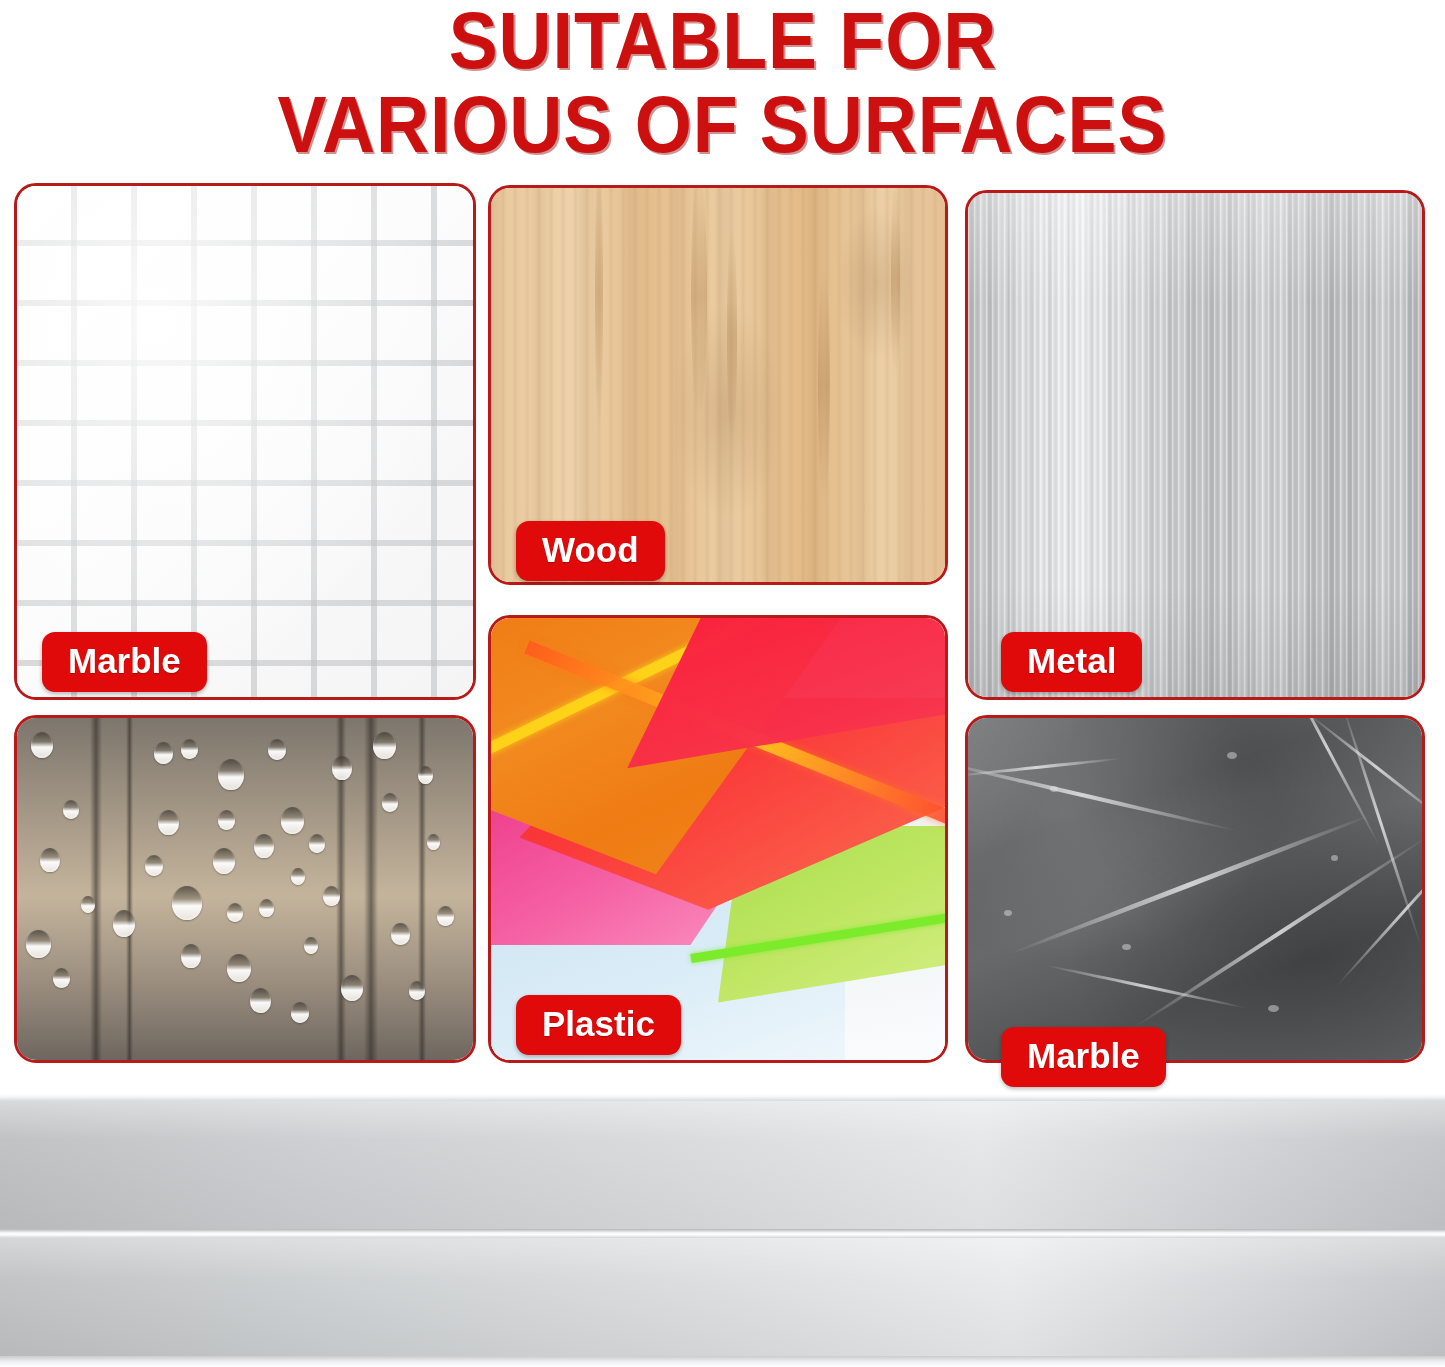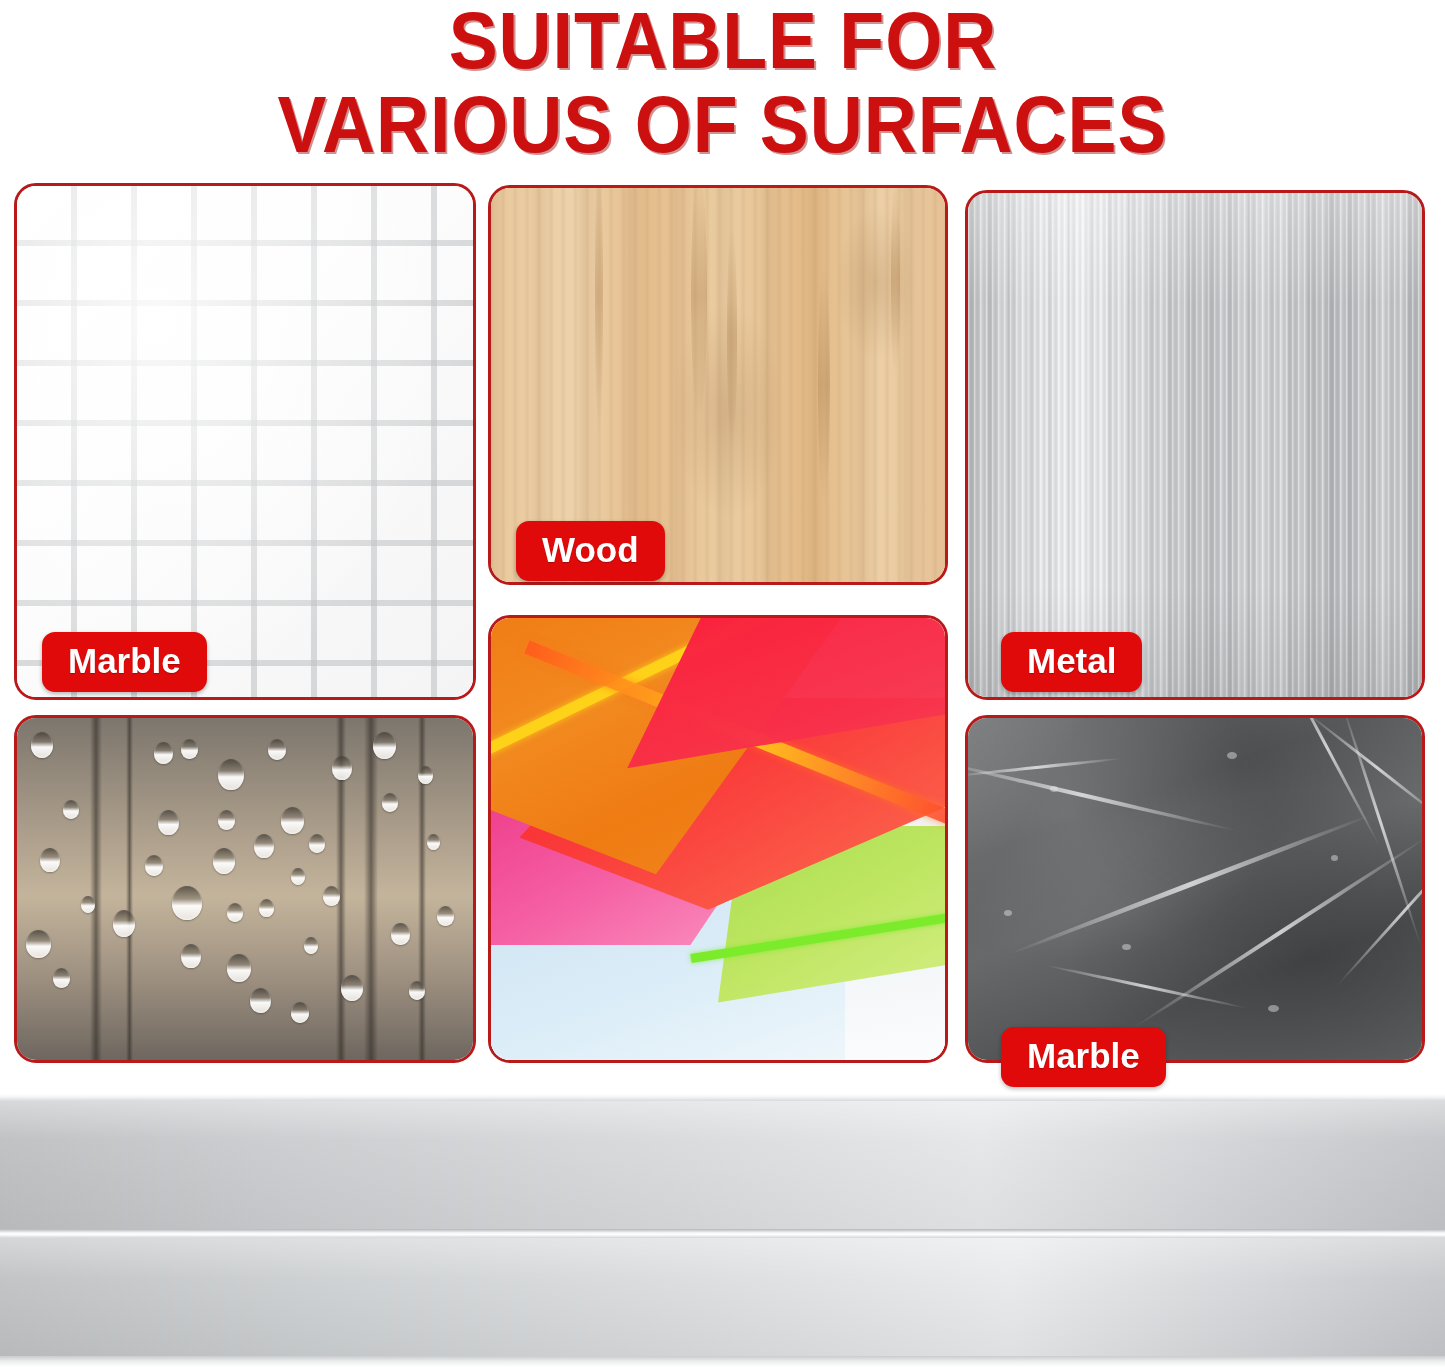--- a/index.html
+++ b/index.html
@@ -325,6 +325,7 @@
            clip-path:polygon(18% 0,100% 0,100% 54%,0 100%);opacity:0.96;"></div>
     </div>
   </div>
+  <div class="badge" id="badge-plastic">Plastic</div>
 
   <div class="panel" id="panel-marble">
     <div class="panel-surface marble-surface">

